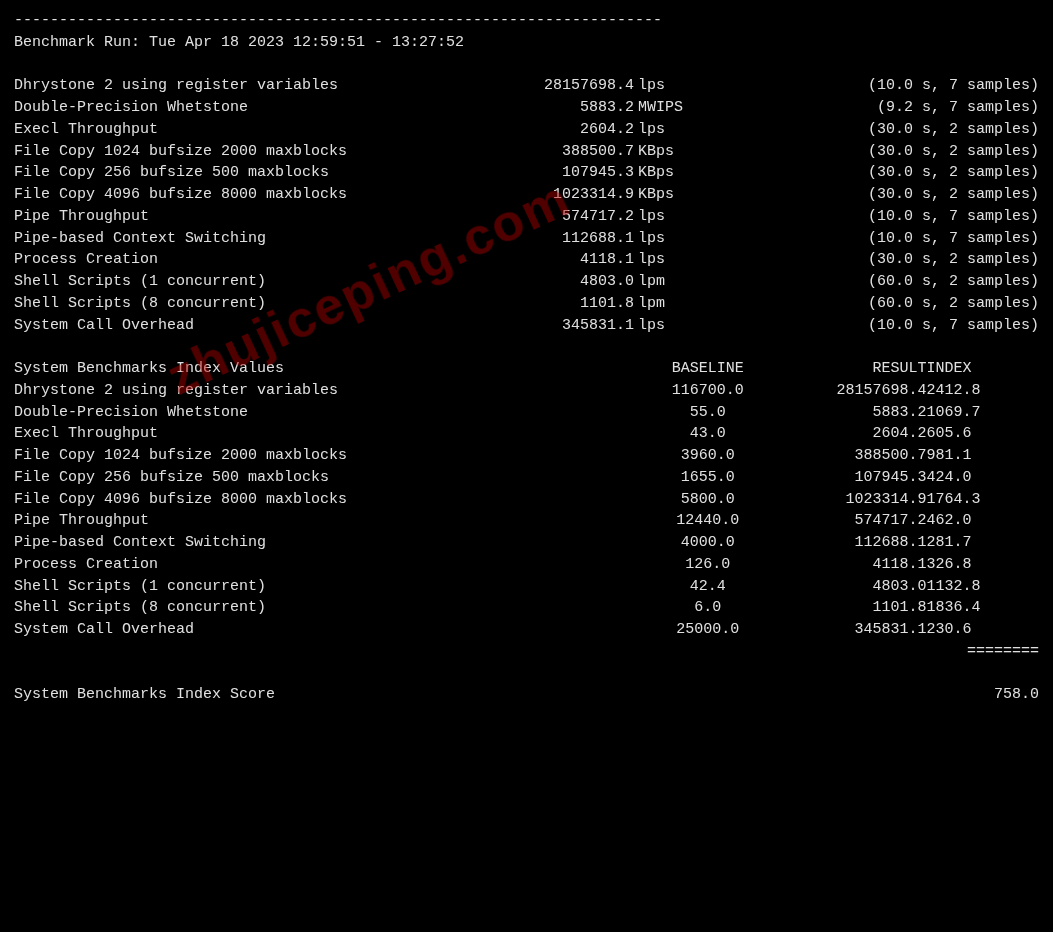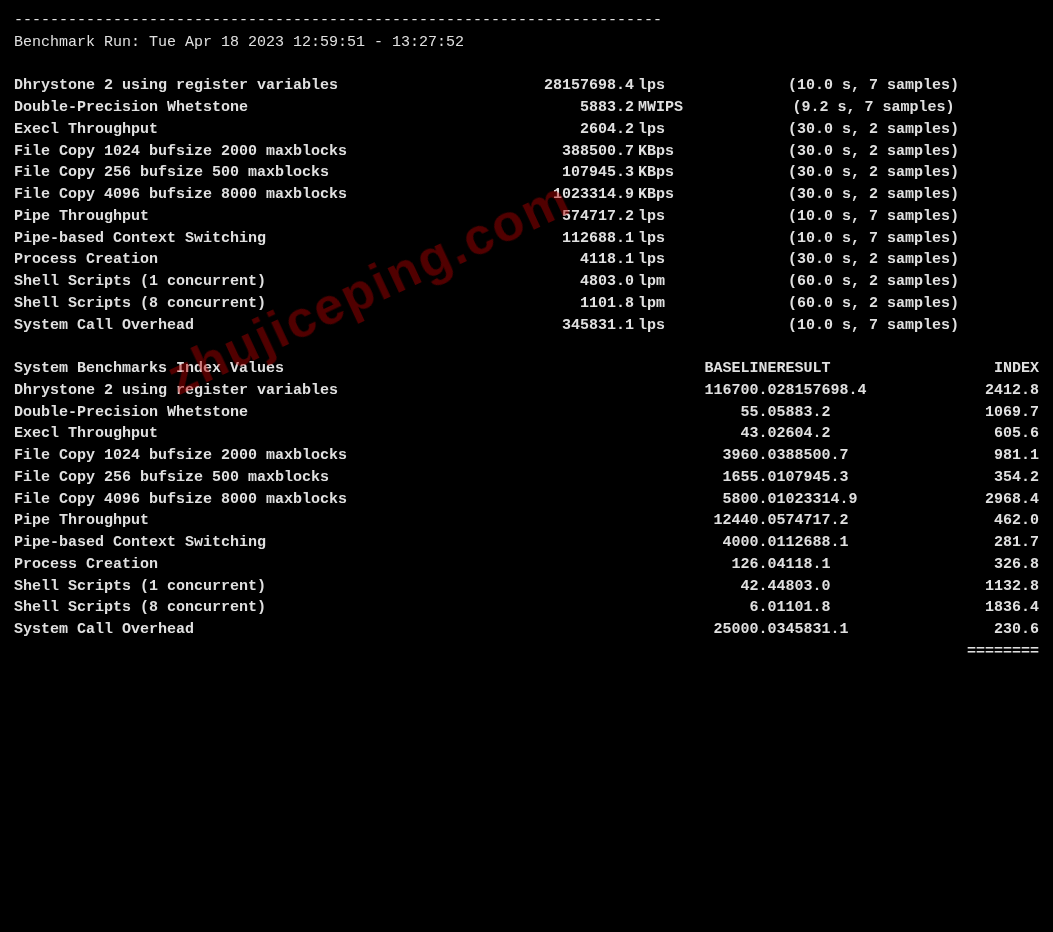--- a/index.html
+++ b/index.html
@@ -20,7 +20,6 @@
     table {
       border-collapse: collapse;
       width: 100%;
-      font-weight: bold;
     }
     td {
       color: #e0e0e0;

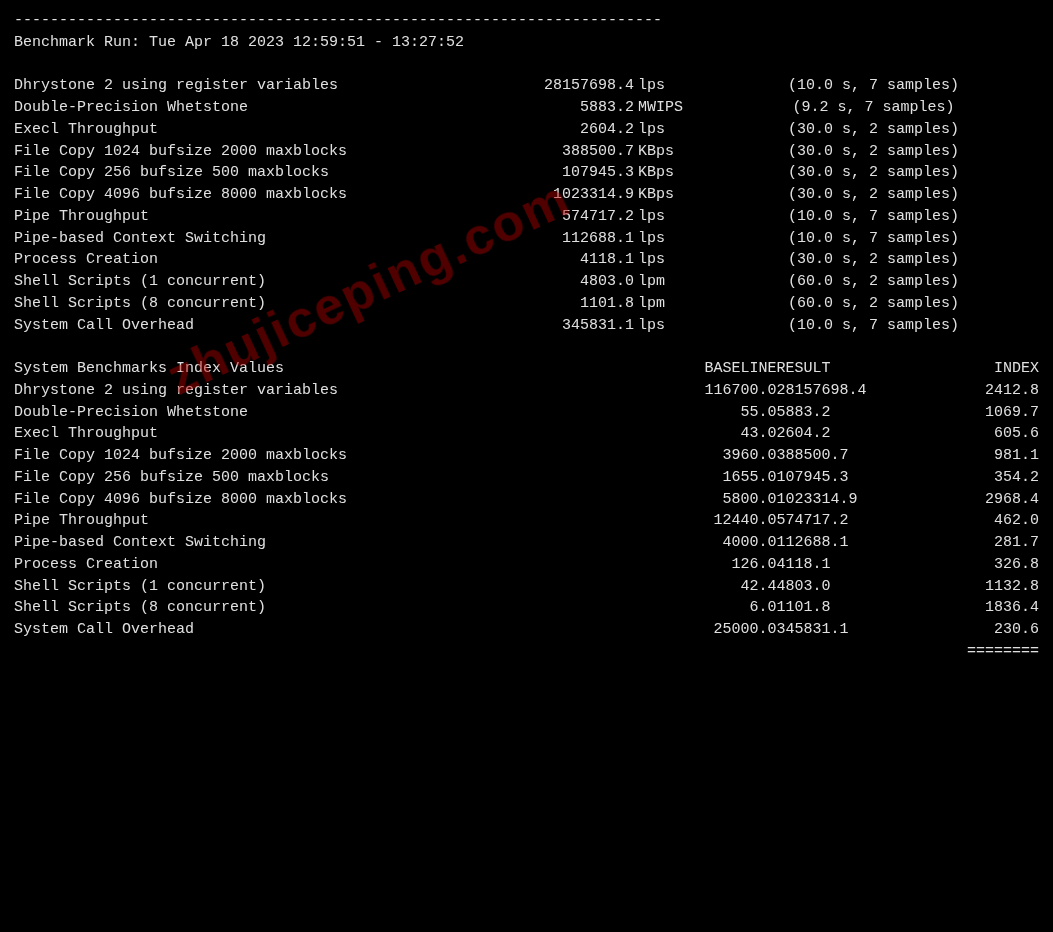--- a/index.html
+++ b/index.html
@@ -29,7 +29,7 @@
     .col-name { width: 500px; }
     .col-val { text-align: right; width: 120px; }
     .col-unit { width: 70px; padding-left: 4px; }
-    .col-info { text-align: center; padding-left: 4px; }
+    .col-info { text-align: right; padding-left: 4px; }
     .index-table td { }
     .col-iname { width: 500px; margin-top: 15px; }
     .col-baseline { text-align: right; width: 110px; }

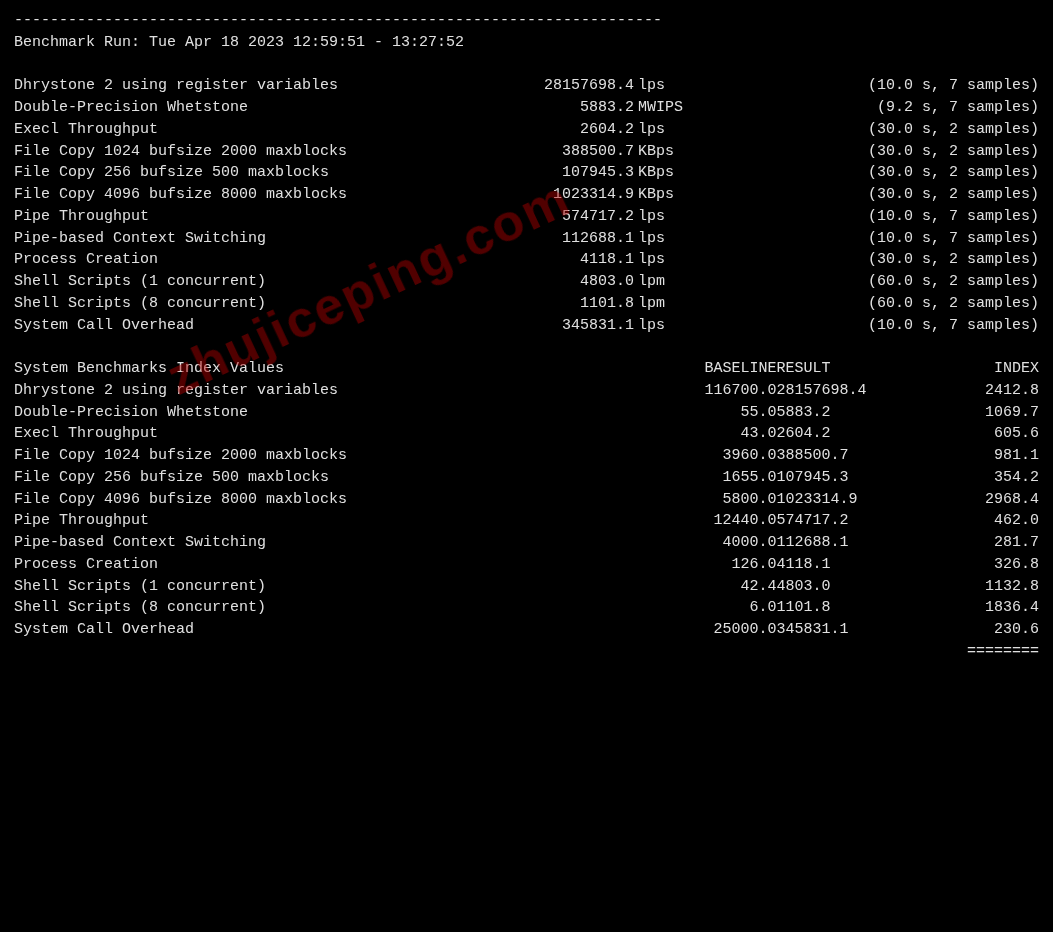--- a/index.html
+++ b/index.html
@@ -32,7 +32,7 @@
     .col-info { text-align: right; padding-left: 4px; }
     .index-table td { }
     .col-iname { width: 500px; margin-top: 15px; }
-    .col-baseline { text-align: right; width: 110px; }
+    .col-baseline { text-align: center; width: 110px; }
     .col-result { text-align: left; width: 120px; }
     .col-index { text-align: right; width: 90px; }
     .equals-row { text-align: right; color: #e0e0e0; padding-right: 0; }

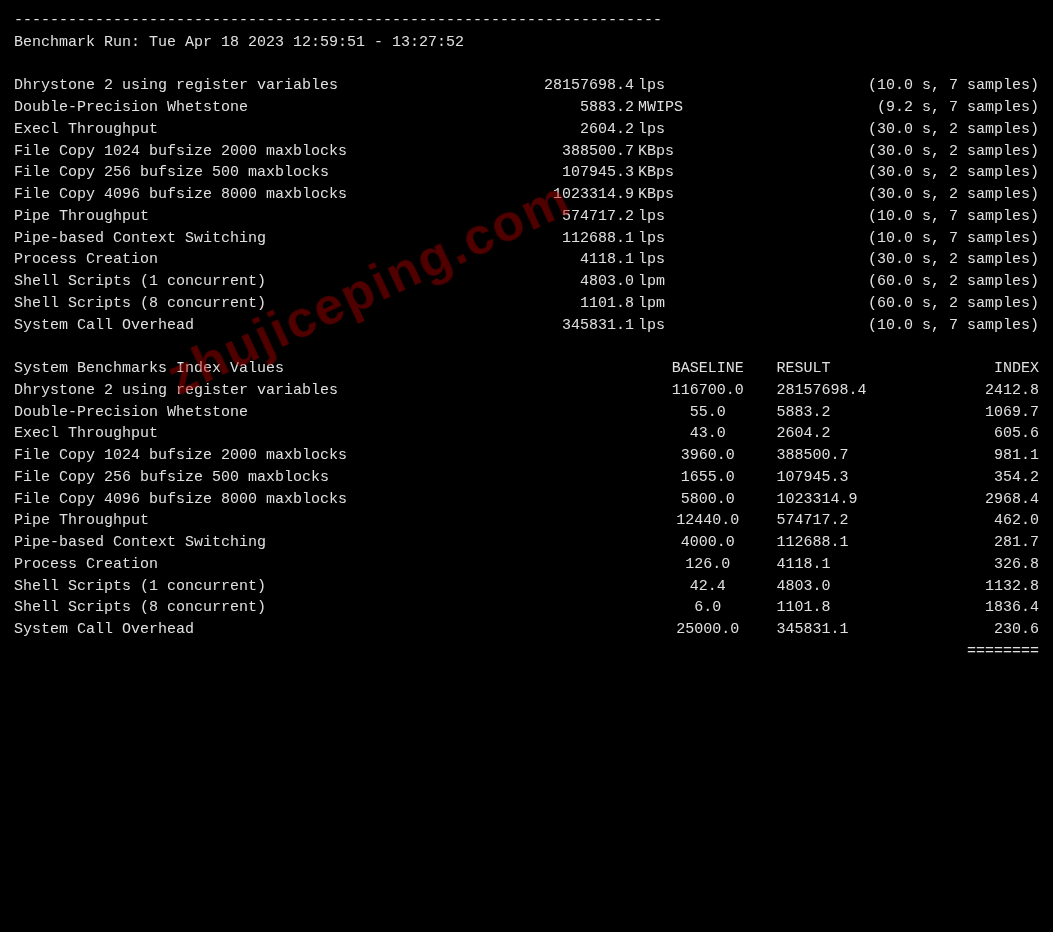--- a/index.html
+++ b/index.html
@@ -33,7 +33,7 @@
     .index-table td { }
     .col-iname { width: 500px; margin-top: 15px; }
     .col-baseline { text-align: center; width: 110px; }
-    .col-result { text-align: left; width: 120px; }
+    .col-result { text-align: right; width: 120px; }
     .col-index { text-align: right; width: 90px; }
     .equals-row { text-align: right; color: #e0e0e0; padding-right: 0; }
     .watermark {

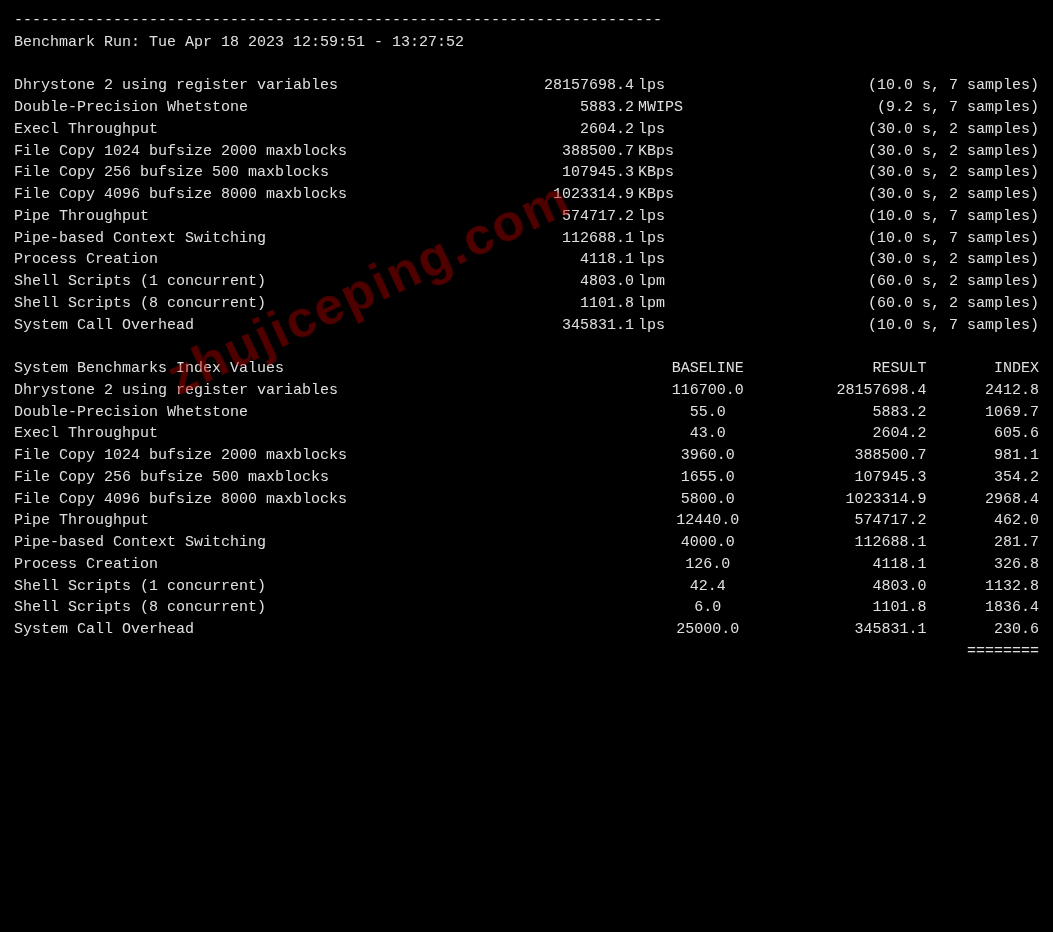--- a/index.html
+++ b/index.html
@@ -34,7 +34,7 @@
     .col-iname { width: 500px; margin-top: 15px; }
     .col-baseline { text-align: center; width: 110px; }
     .col-result { text-align: right; width: 120px; }
-    .col-index { text-align: right; width: 90px; }
+    .col-index { text-align: left; width: 90px; }
     .equals-row { text-align: right; color: #e0e0e0; padding-right: 0; }
     .watermark {
       position: fixed;

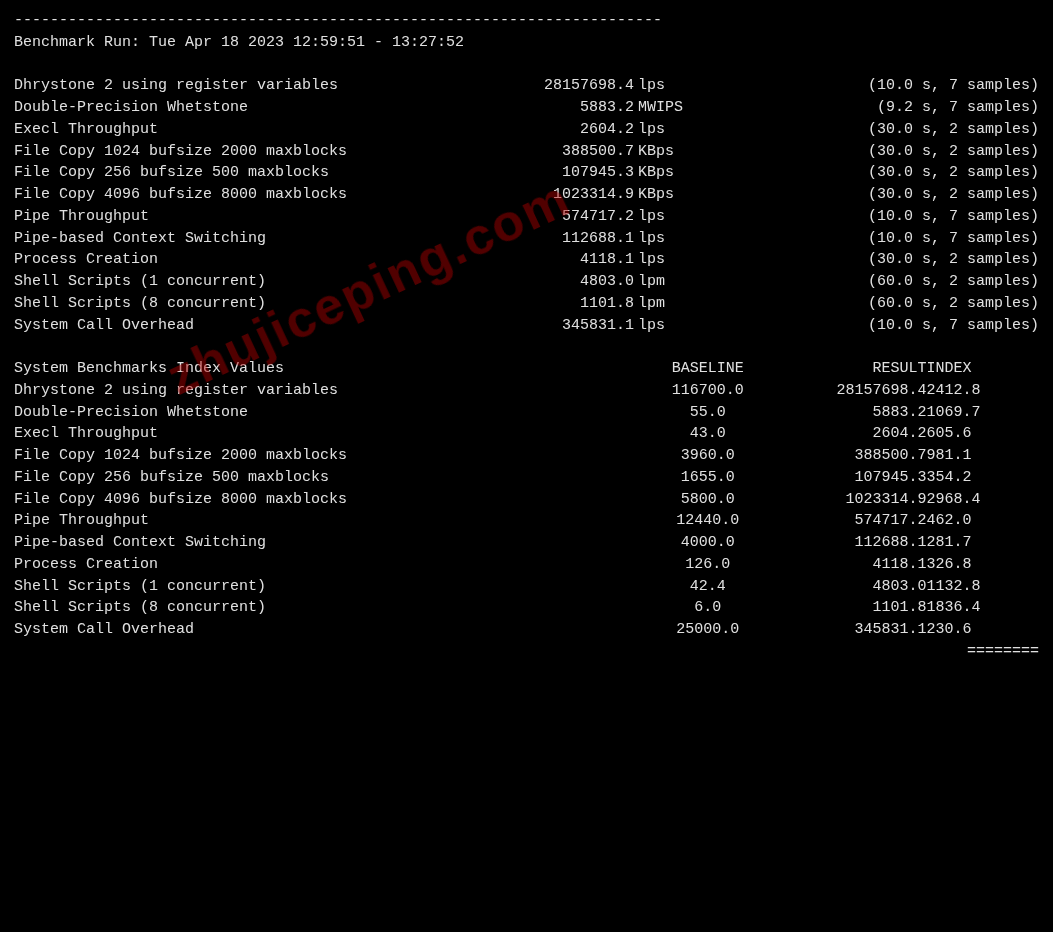--- a/index.html
+++ b/index.html
@@ -170,7 +170,7 @@
     <td class="col-iname">File Copy 256 bufsize 500 maxblocks</td>
     <td class="col-baseline">1655.0</td>
     <td class="col-result">107945.3</td>
-    <td class="col-index">354.2</td>
+    <td class="col-index">424.0</td>
   </tr>
         <tr>
     <td class="col-iname">File Copy 4096 bufsize 8000 maxblocks</td>

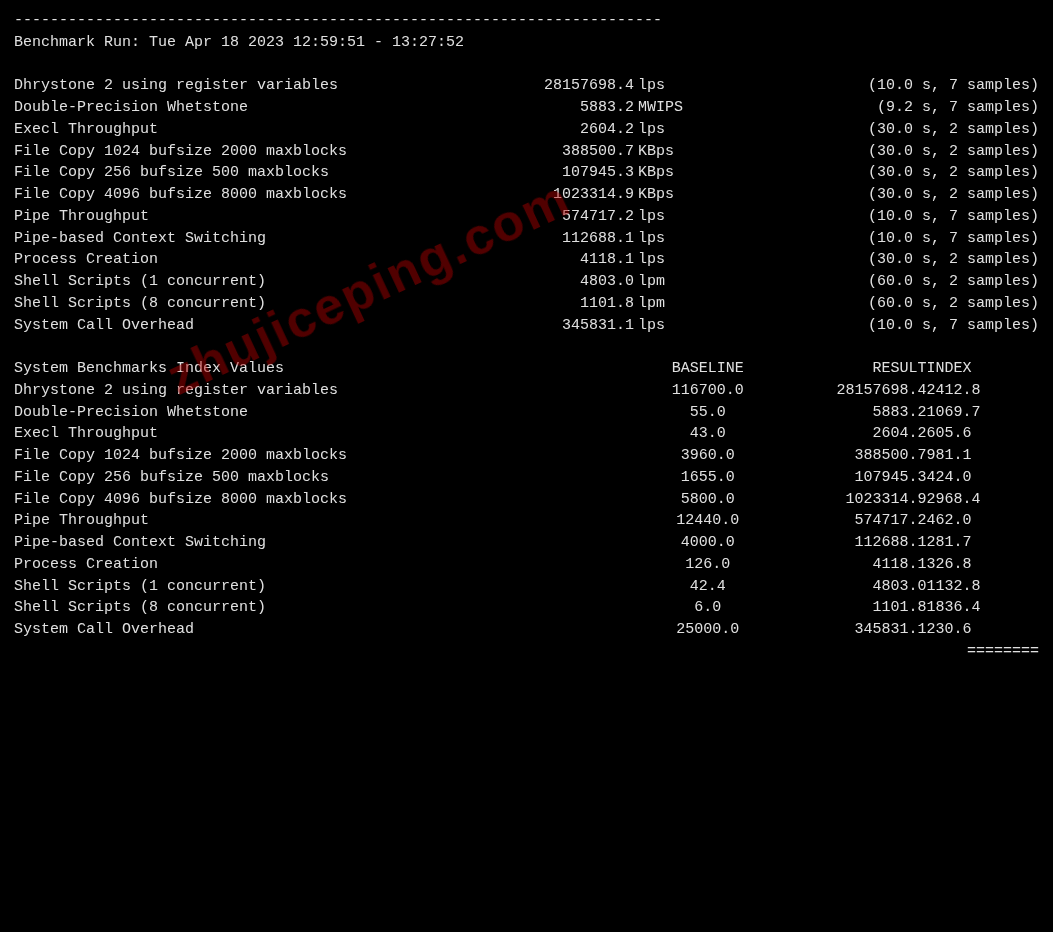--- a/index.html
+++ b/index.html
@@ -176,7 +176,7 @@
     <td class="col-iname">File Copy 4096 bufsize 8000 maxblocks</td>
     <td class="col-baseline">5800.0</td>
     <td class="col-result">1023314.9</td>
-    <td class="col-index">2968.4</td>
+    <td class="col-index">1764.3</td>
   </tr>
         <tr>
     <td class="col-iname">Pipe Throughput</td>

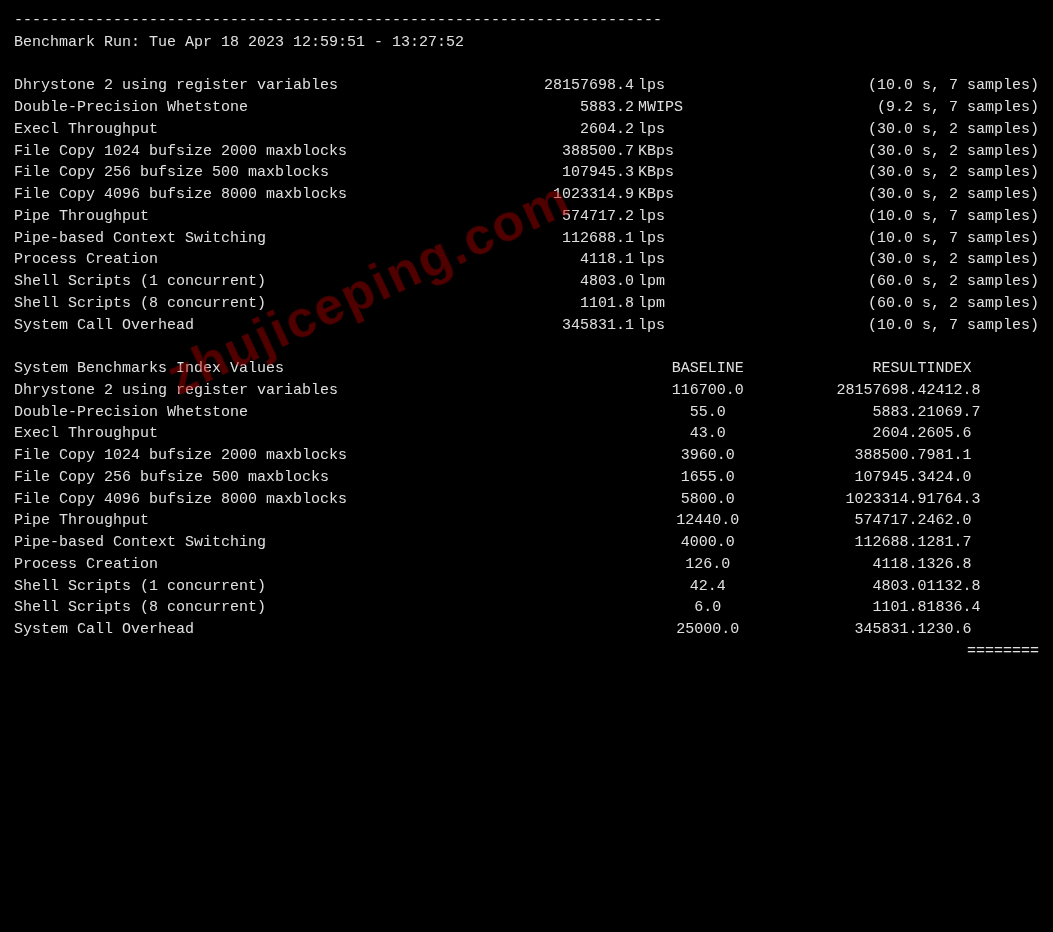--- a/index.html
+++ b/index.html
@@ -223,6 +223,10 @@
       </tbody>
   </table>
   <br>
+  <div style="display:flex; white-space:pre;">
+    <span style="flex:1;">System Benchmarks Index Score</span>
+    <span style="text-align:right; min-width:90px;">758.0</span>
+  </div>
 </div>
 
 <div class="watermark">zhujiceping.com</div>

